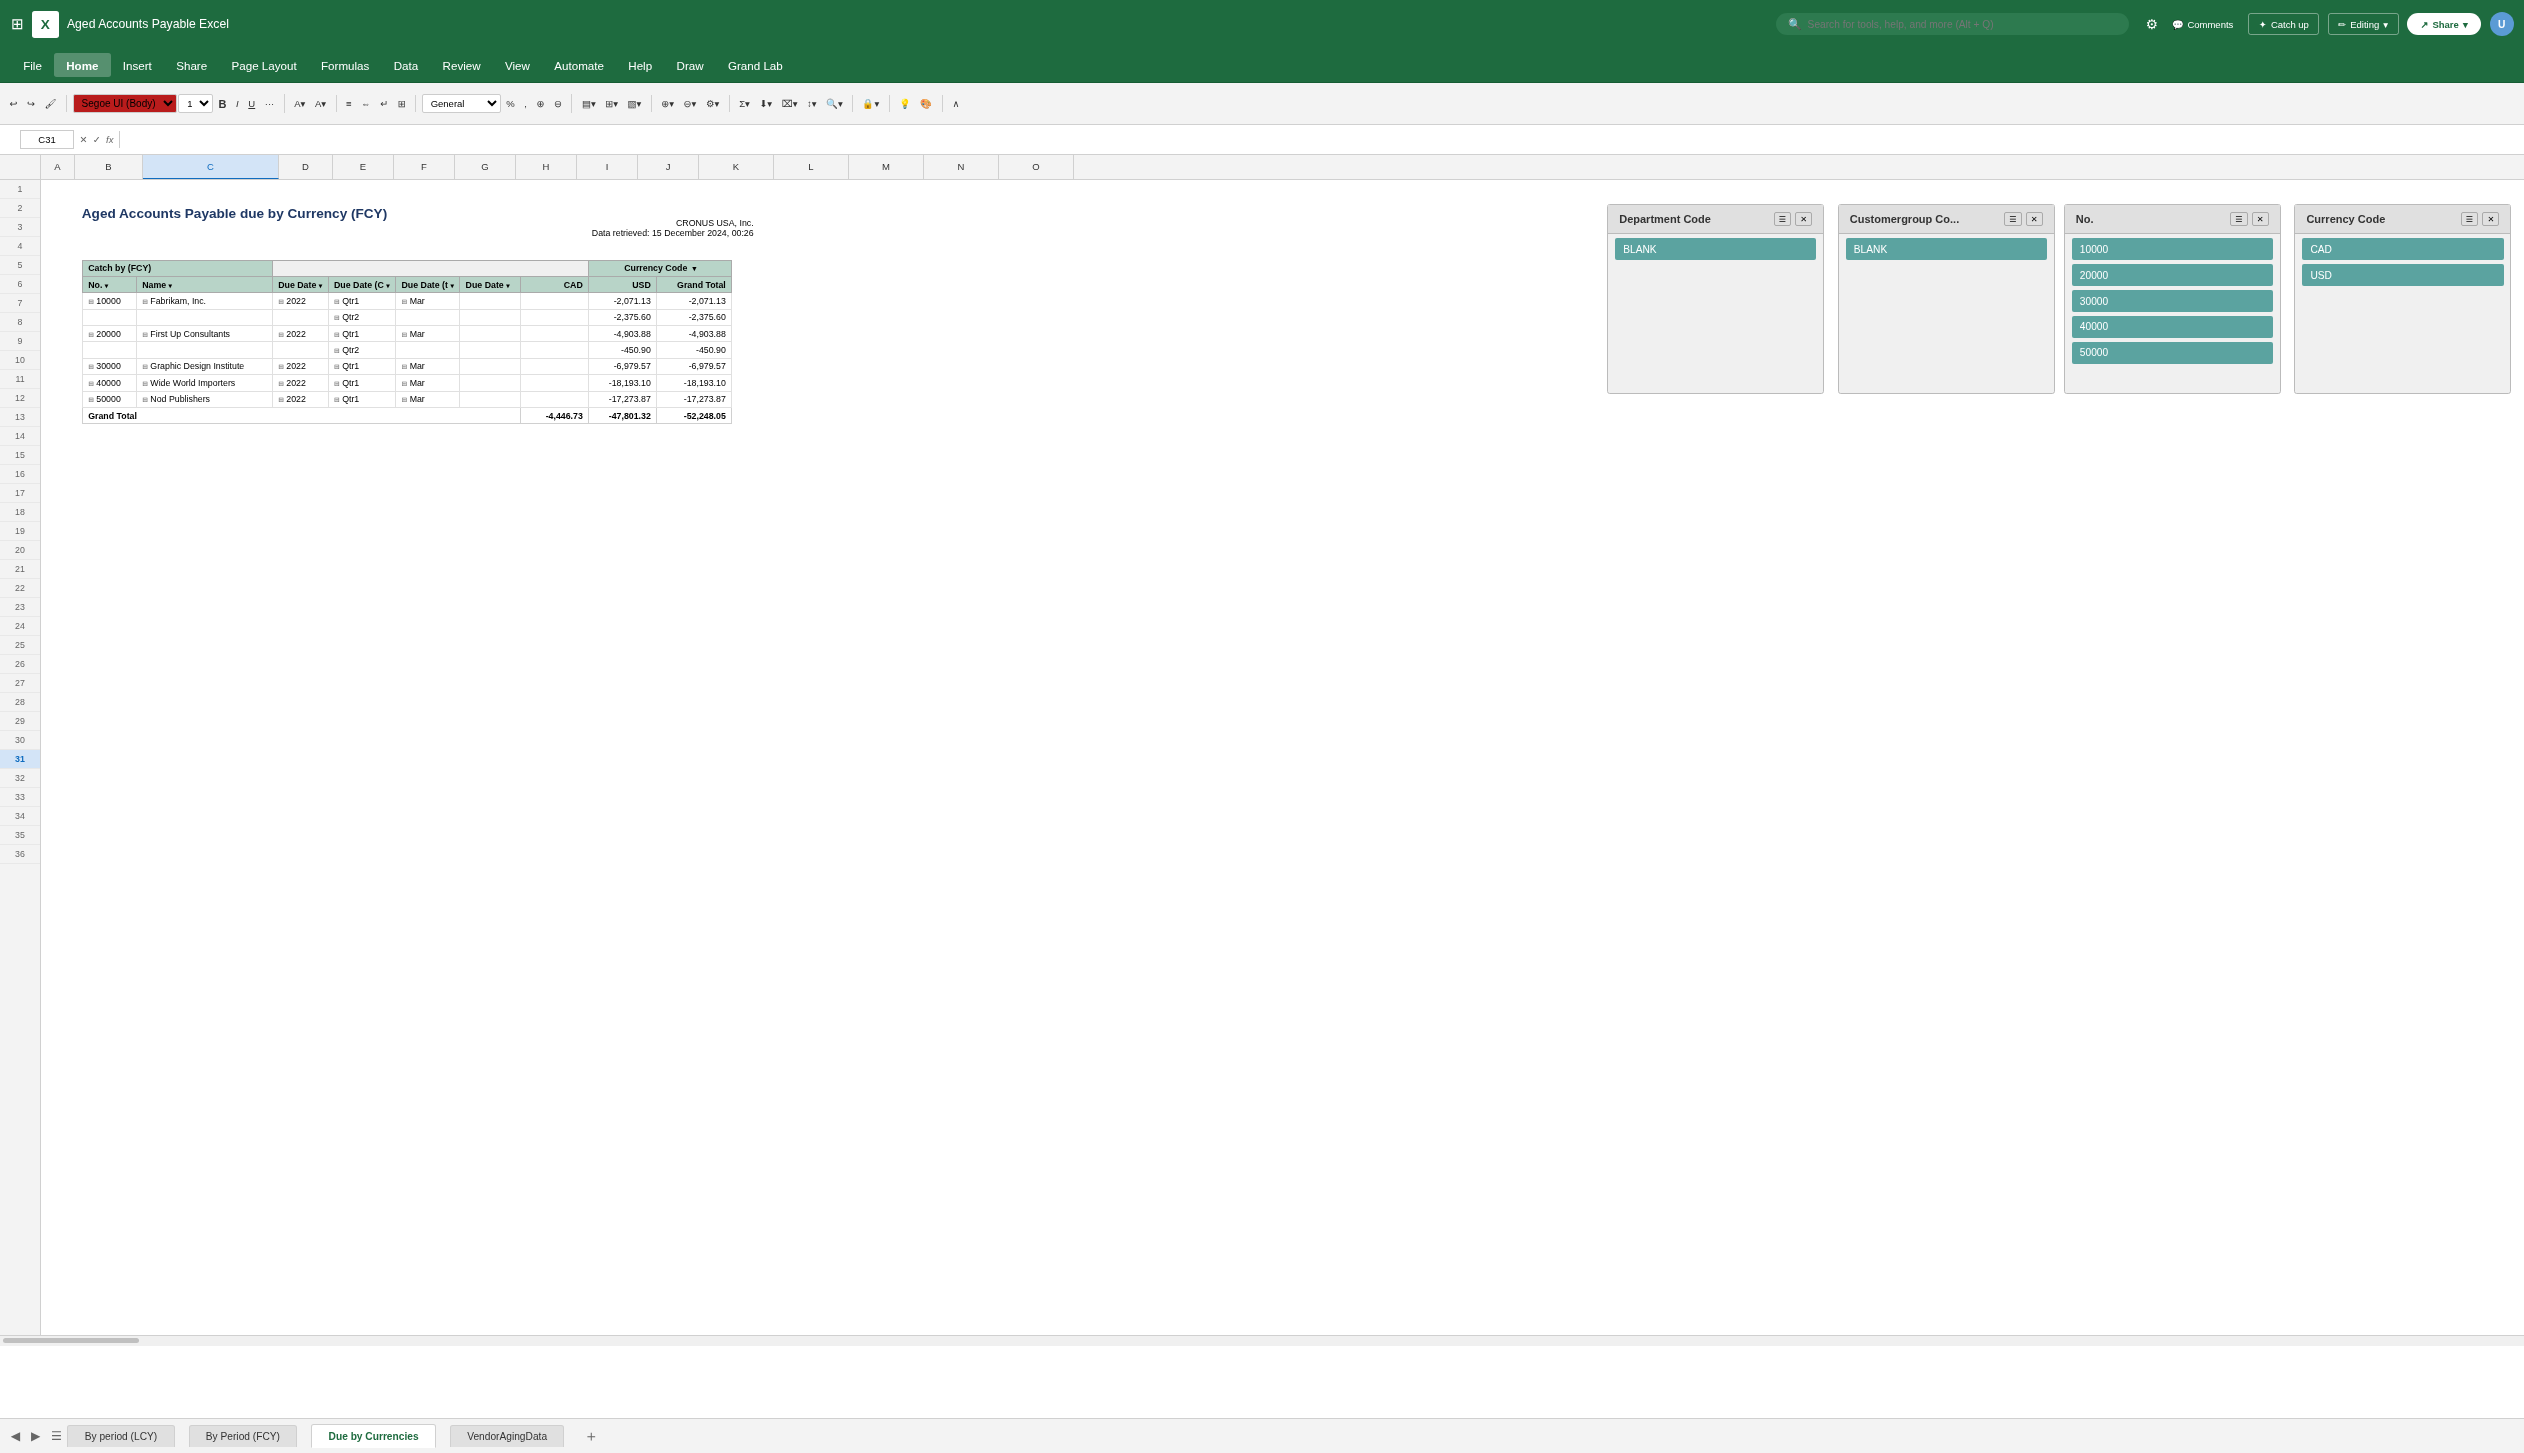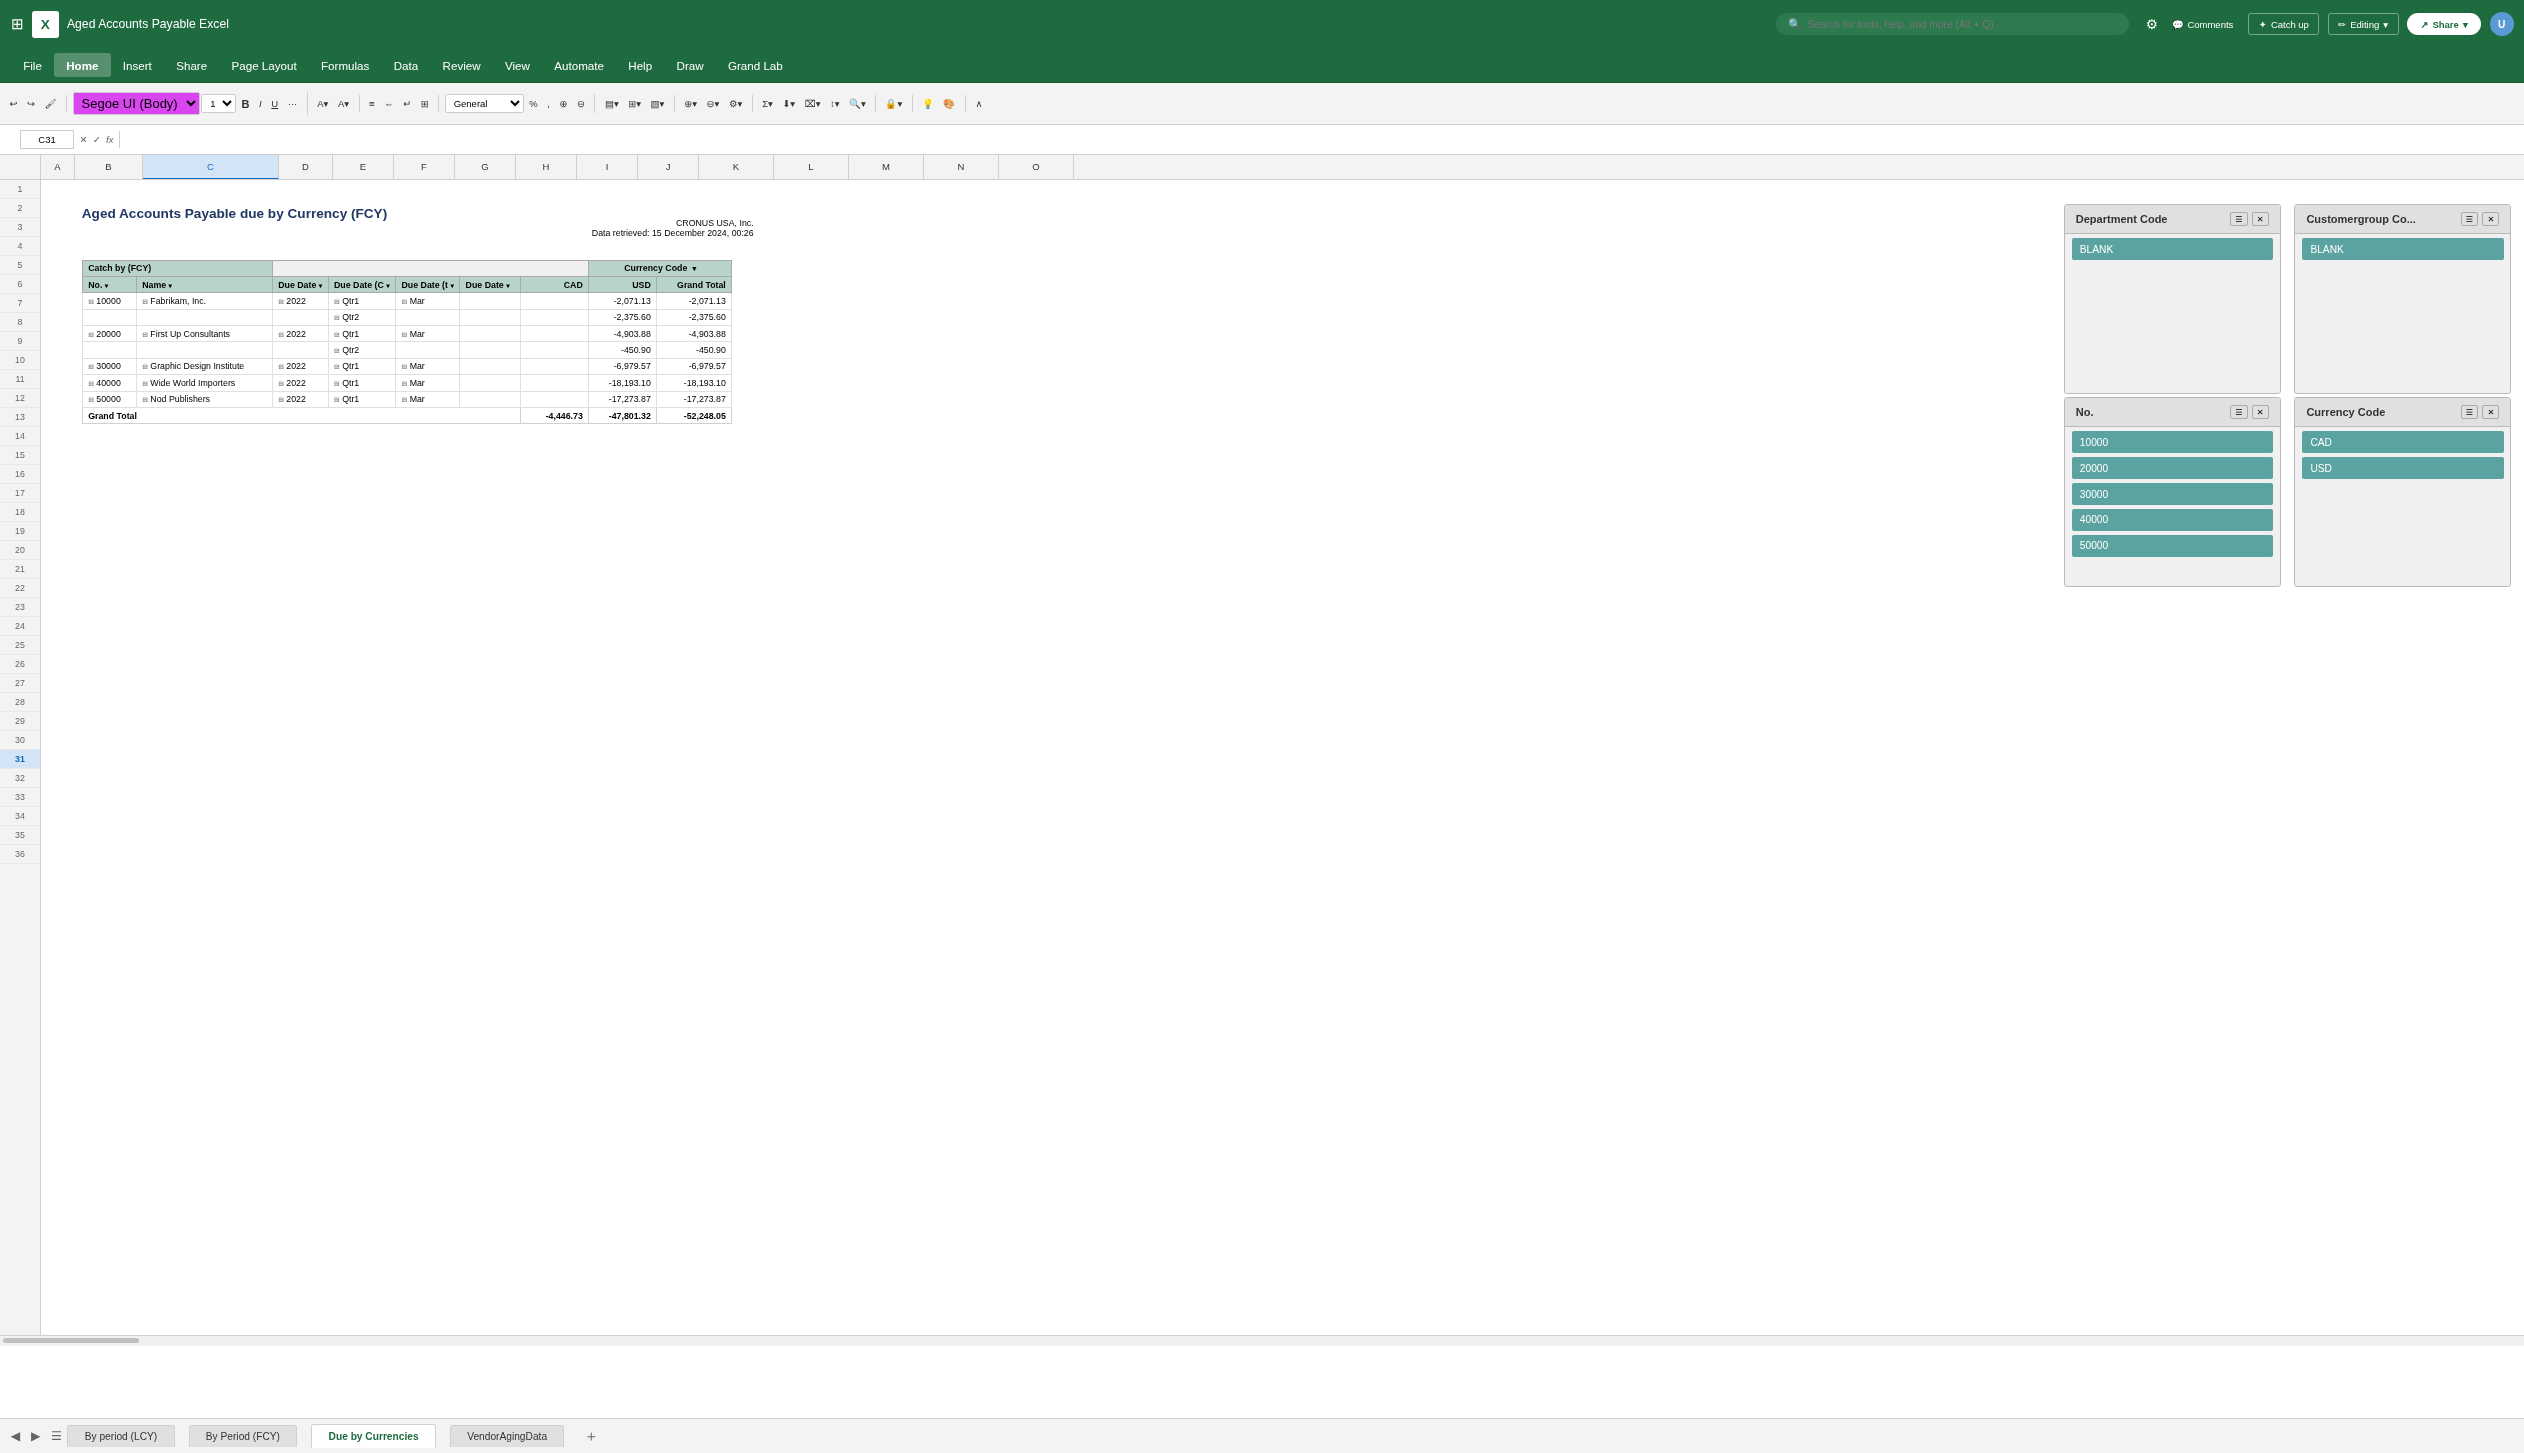--- a/index.html
+++ b/index.html
@@ -30,7 +30,7 @@
     }
     .toolbar-group { display: flex; align-items: center; gap: 1.4px; border-right: 0.7px solid #d0d0d0; padding-right: 5.4px; margin-right: 2.7px; }
     .toolbar-btn { background: transparent; border: none; cursor: pointer; padding: 2.7px 4.1px; border-radius: 2px; font-size: 9.5px; color: #333; display: flex; align-items: center; justify-content: center; }
-    .font-family-select { font-size: 13px; padding: 2px 4.1px; border: 0.7px solid #ccc; border-radius: 2px; background: #d946ef; min-width: 95px; }
+    .font-family-select { font-size: 10px; padding: 2px 4.1px; border: 0.7px solid #ccc; border-radius: 2px; background: #b91c1c; min-width: 95px; }
     .font-size-select { font-size: 9.5px; padding: 2px 4.1px; border: 0.7px solid #ccc; border-radius: 2px; background: #fff; width: 35px; }
     .format-select { font-size: 9.5px; padding: 2px 4.1px; border: 0.7px solid #ccc; border-radius: 2px; background: #fff; min-width: 68px; }
     .bold-btn { font-weight: 900; font-size: 11px; }

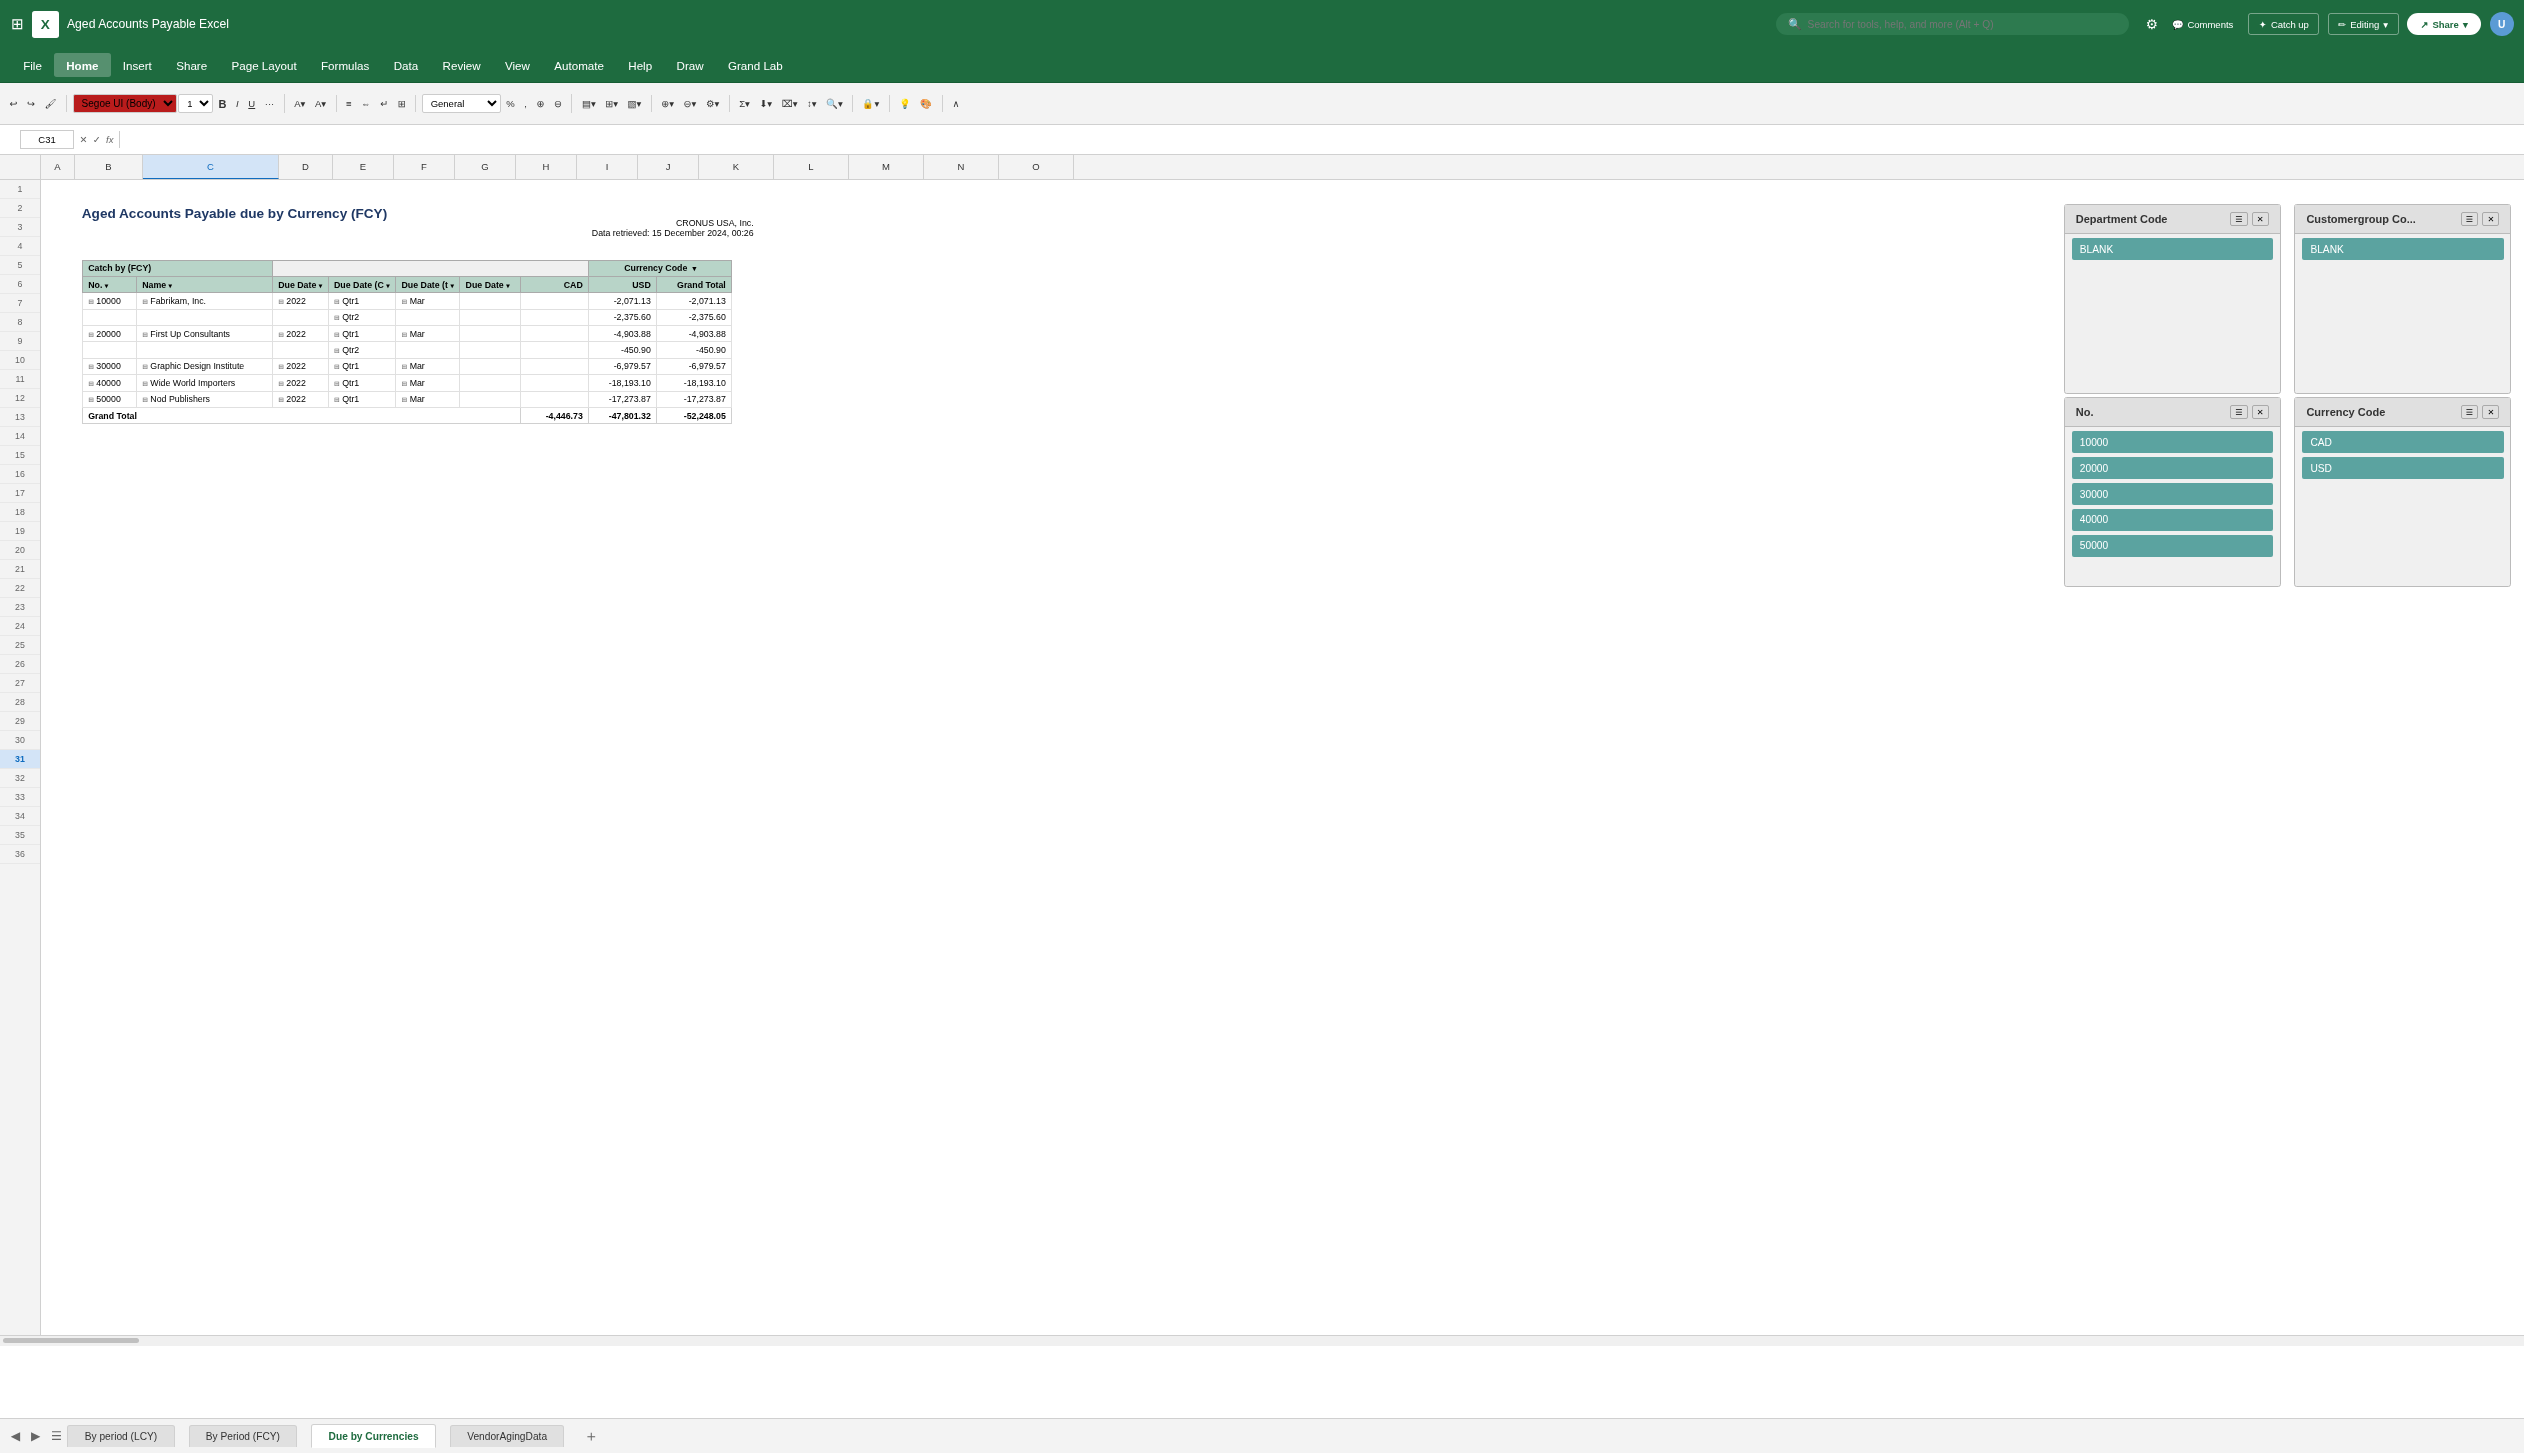--- a/index.html
+++ b/index.html
@@ -78,7 +78,7 @@
 
     
     #slicers {
-      position: absolute; right: 13.6px; top: 5.4px; display: flex; flex-direction: column; gap: 3px;
+      position: absolute; right: 13.6px; top: 5.4px; display: flex; flex-direction: row; gap: 9px;
     }
     .slicer-row { display: flex; gap: 13.6px; }
     .slicer-panel {

